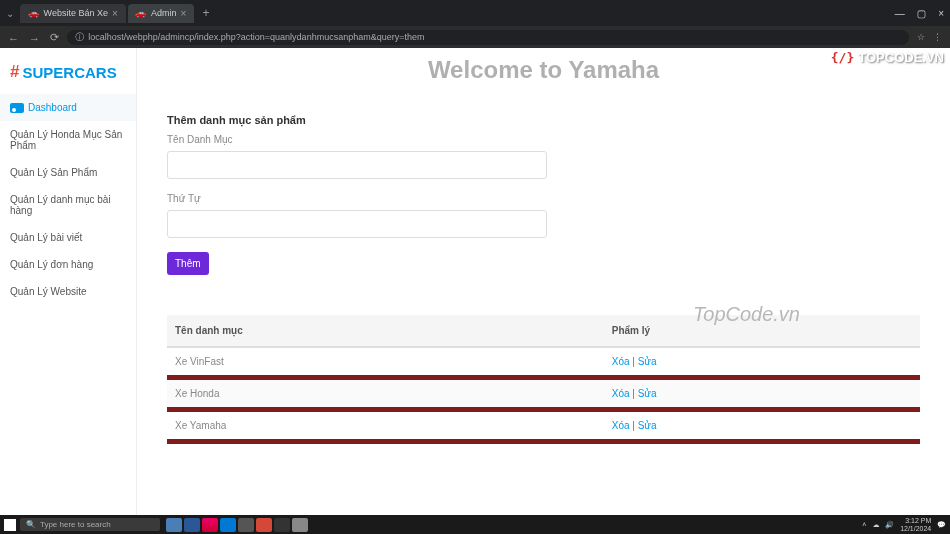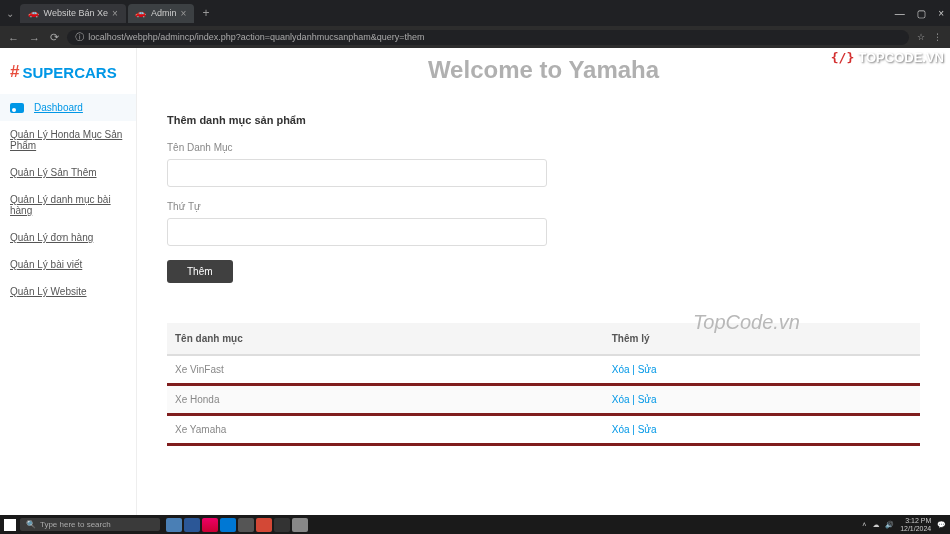--- a/index.html
+++ b/index.html
@@ -30,7 +30,7 @@
 .sidebar { width: 137px; background: #fff; border-right: 1px solid #eee; padding-top: 8px; flex-shrink: 0; }
 .logo { padding: 6px 10px 12px; font-size: 15px; font-weight: bold; color: #0097e6; display: flex; align-items: center; gap: 3px; }
 .logo .hash { color: #e74c3c; font-size: 17px; }
-.nav-item { padding: 8px 10px; font-size: 10px; color: #555; cursor: pointer; display: flex; align-items: center; gap: 10px; text-decoration: underline; }
+.nav-item { padding: 8px 10px; font-size: 10px; color: #555; cursor: pointer; display: flex; align-items: center; gap: 4px; }
 .nav-item.active { color: #0097e6; background: #f5f9fc; }
 .dash-icon { width: 14px; height: 10px; background: #0097e6; border-radius: 2px; display: inline-block; position: relative; }
 .dash-icon::after { content: ''; position: absolute; width: 4px; height: 4px; background: #fff; border-radius: 50%; bottom: 1px; left: 2px; }

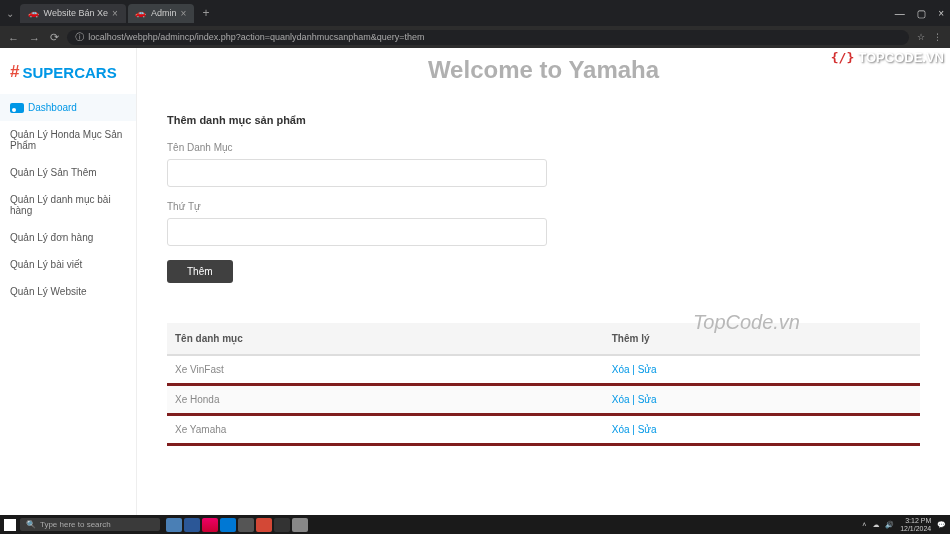--- a/index.html
+++ b/index.html
@@ -40,7 +40,7 @@
 .main-title { text-align: center; font-size: 24px; font-weight: bold; color: #b0b0b0; margin-bottom: 30px; }
 
 .form-section { margin-bottom: 40px; max-width: 380px; }
-.section-title { font-size: 11px; font-weight: bold; color: #333; margin-bottom: 16px; }
+.section-title { font-size: 11px; font-weight: bold; color: #333; margin-bottom: 8px; }
 .form-label { font-size: 10px; color: #888; margin-bottom: 6px; display: block; }
 .form-input { width: 100%; border: 1px solid #ddd; border-radius: 3px; padding: 7px 8px; font-size: 11px; margin-bottom: 14px; }
 .btn-primary { background: #404040; color: #fff; border: none; border-radius: 3px; padding: 6px 20px; font-size: 10px; cursor: pointer; }

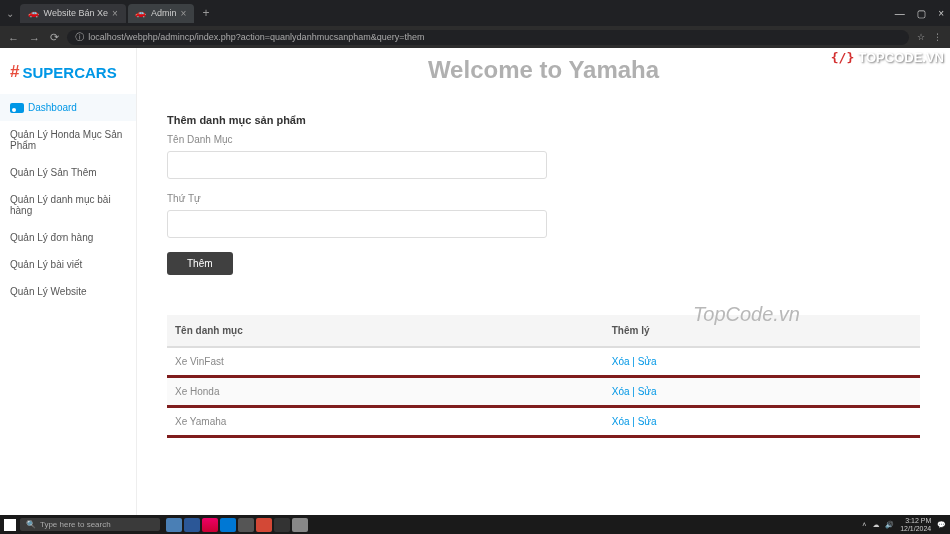--- a/index.html
+++ b/index.html
@@ -126,7 +126,7 @@
       <span>Quản Lý Honda Mục Sản Phẩm</span>
     </div>
     <div class="nav-item">
-      <span>Quản Lý Sản Thêm</span>
+      <span>Quản Lý Sản Phẩm</span>
     </div>
     <div class="nav-item">
       <span>Quản Lý danh mục bài hàng</span>

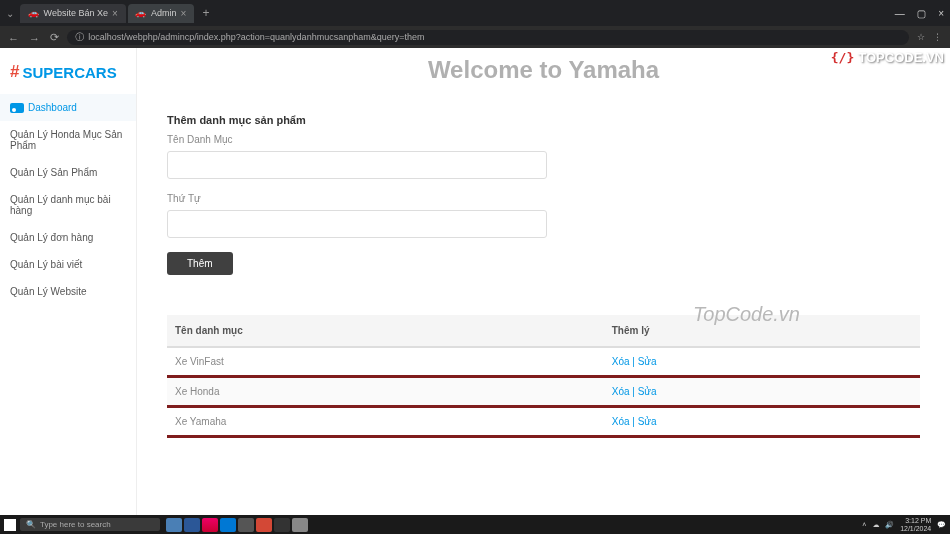--- a/index.html
+++ b/index.html
@@ -132,10 +132,10 @@
       <span>Quản Lý danh mục bài hàng</span>
     </div>
     <div class="nav-item">
+      <span>Quản Lý bài viết</span>
+    </div>
+    <div class="nav-item">
       <span>Quản Lý đơn hàng</span>
-    </div>
-    <div class="nav-item">
-      <span>Quản Lý bài viết</span>
     </div>
     <div class="nav-item">
       <span>Quản Lý Website</span>

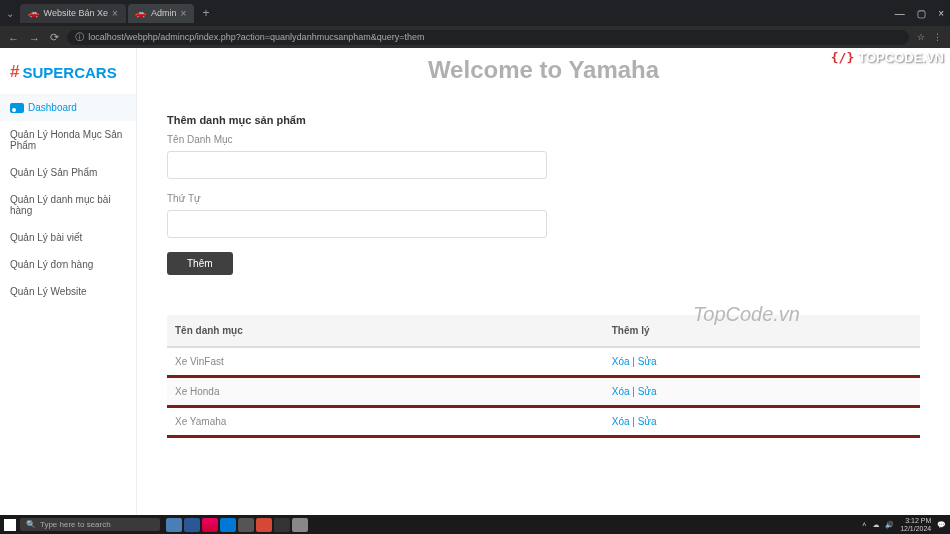--- a/index.html
+++ b/index.html
@@ -43,7 +43,7 @@
 .section-title { font-size: 11px; font-weight: bold; color: #333; margin-bottom: 8px; }
 .form-label { font-size: 10px; color: #888; margin-bottom: 6px; display: block; }
 .form-input { width: 100%; border: 1px solid #ddd; border-radius: 3px; padding: 7px 8px; font-size: 11px; margin-bottom: 14px; }
-.btn-primary { background: #404040; color: #fff; border: none; border-radius: 3px; padding: 6px 20px; font-size: 10px; cursor: pointer; }
+.btn-primary { background: #6d28d9; color: #fff; border: none; border-radius: 3px; padding: 6px 8px; font-size: 10px; cursor: pointer; }
 
 
 .table-wrap { position: relative; }

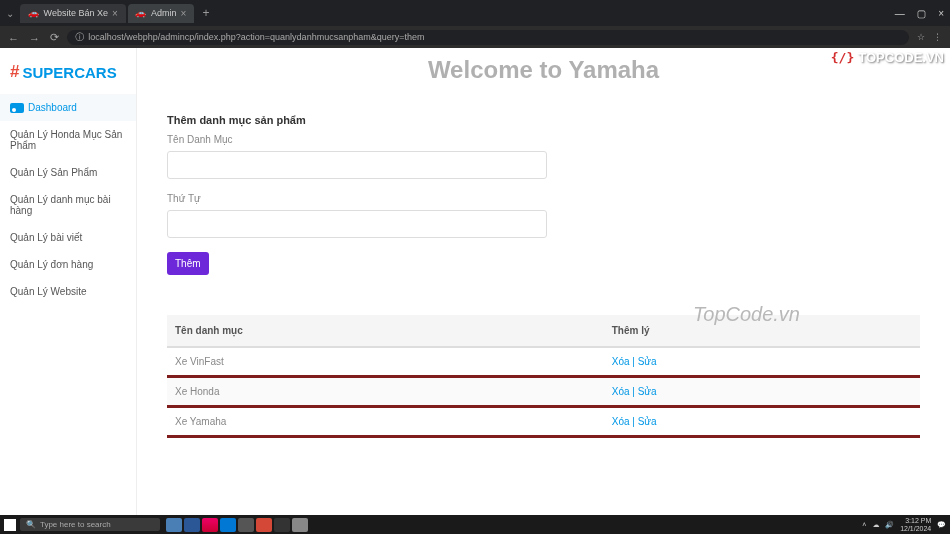--- a/index.html
+++ b/index.html
@@ -163,7 +163,7 @@
         <thead>
           <tr>
             <th class="col-name">Tên danh mục</th>
-            <th class="col-action">Thêm lý</th>
+            <th class="col-action">Phẩm lý</th>
           </tr>
         </thead>
         <tbody>

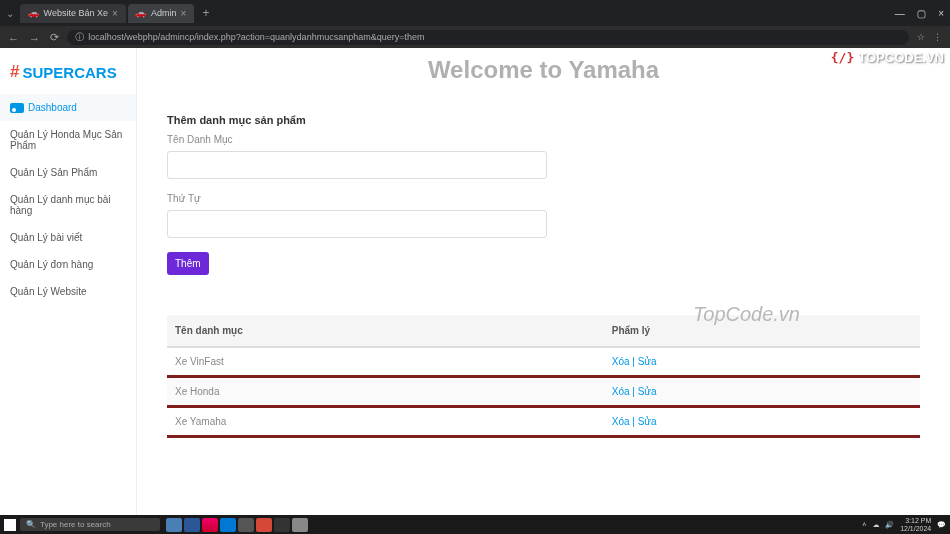--- a/index.html
+++ b/index.html
@@ -52,7 +52,7 @@
 thead th { text-align: left; padding: 10px 8px; border-bottom: 2px solid #ddd; font-weight: bold; color: #555; }
 thead th:first-child { background: #f5f5f5; }
 thead th:last-child { background: #f5f5f5; }
-tbody td { padding: 8px 8px; border-bottom: 3px solid #7f1d1d; color: #888; }
+tbody td { padding: 8px 8px; border-bottom: 5px solid #7f1d1d; color: #888; }
 tbody tr:nth-child(even) { background: #fafafa; }
 .action-link { color: #0097e6; text-decoration: none; cursor: pointer; }
 .action-sep { color: #0097e6; }

